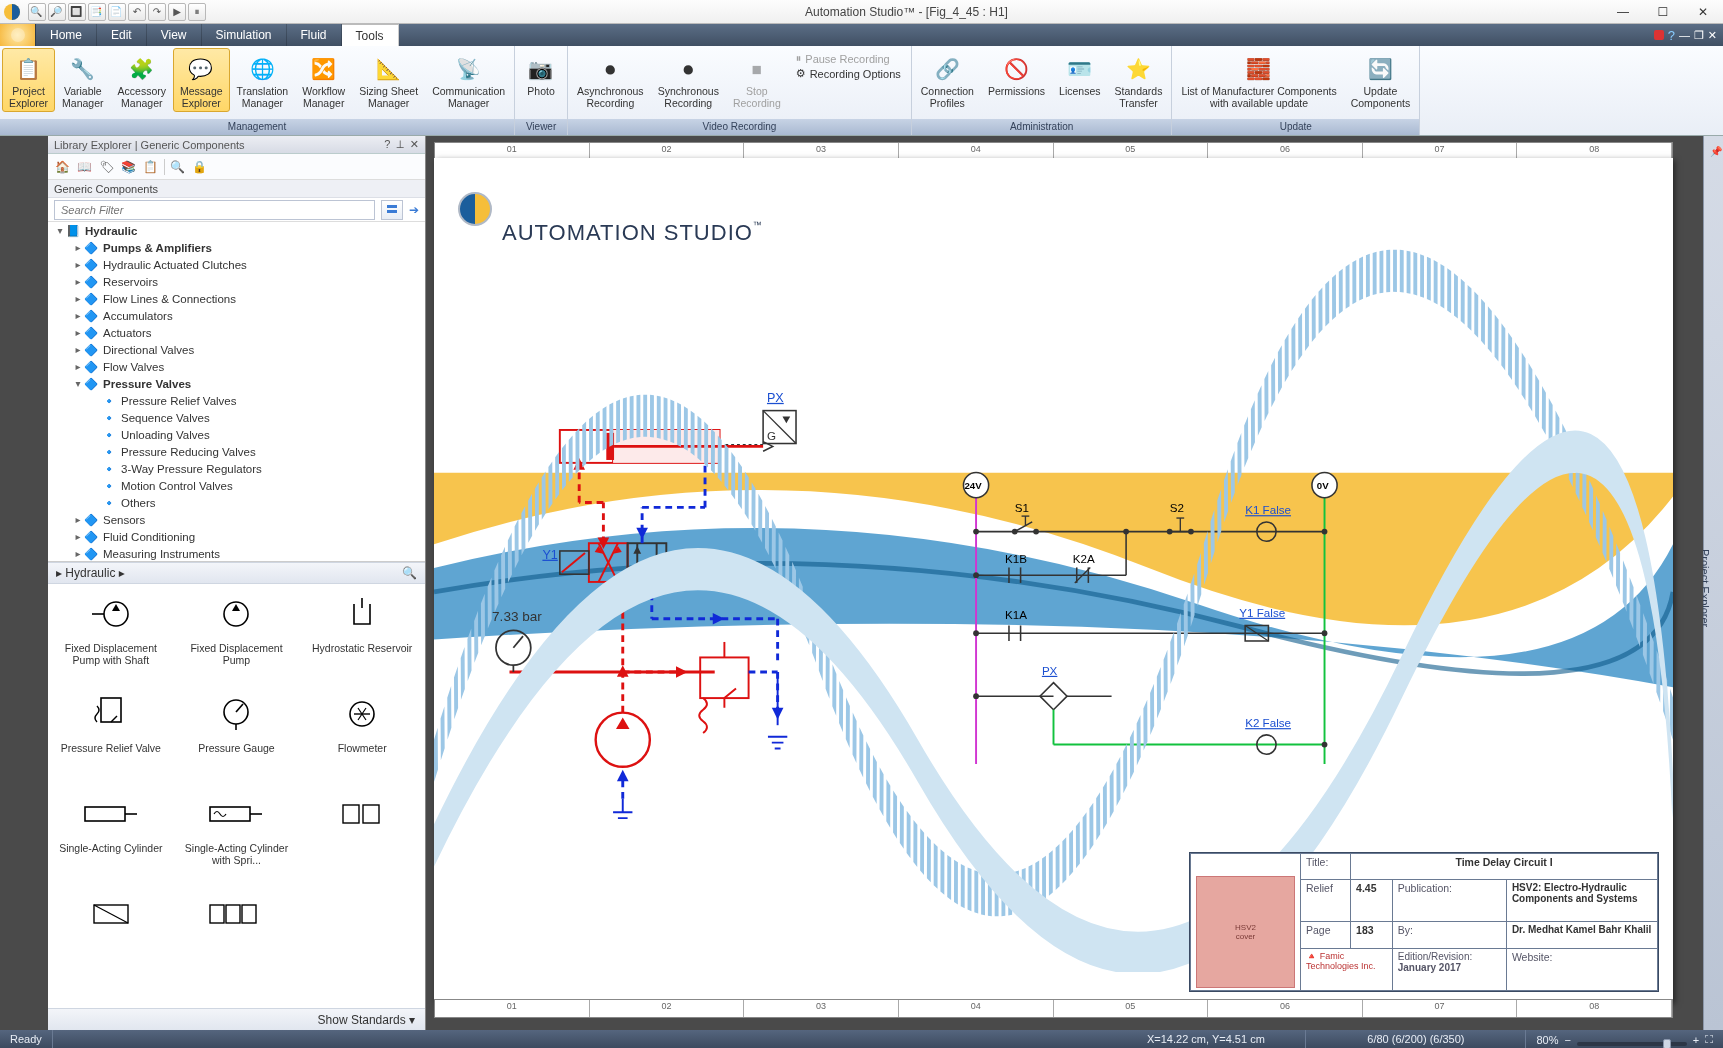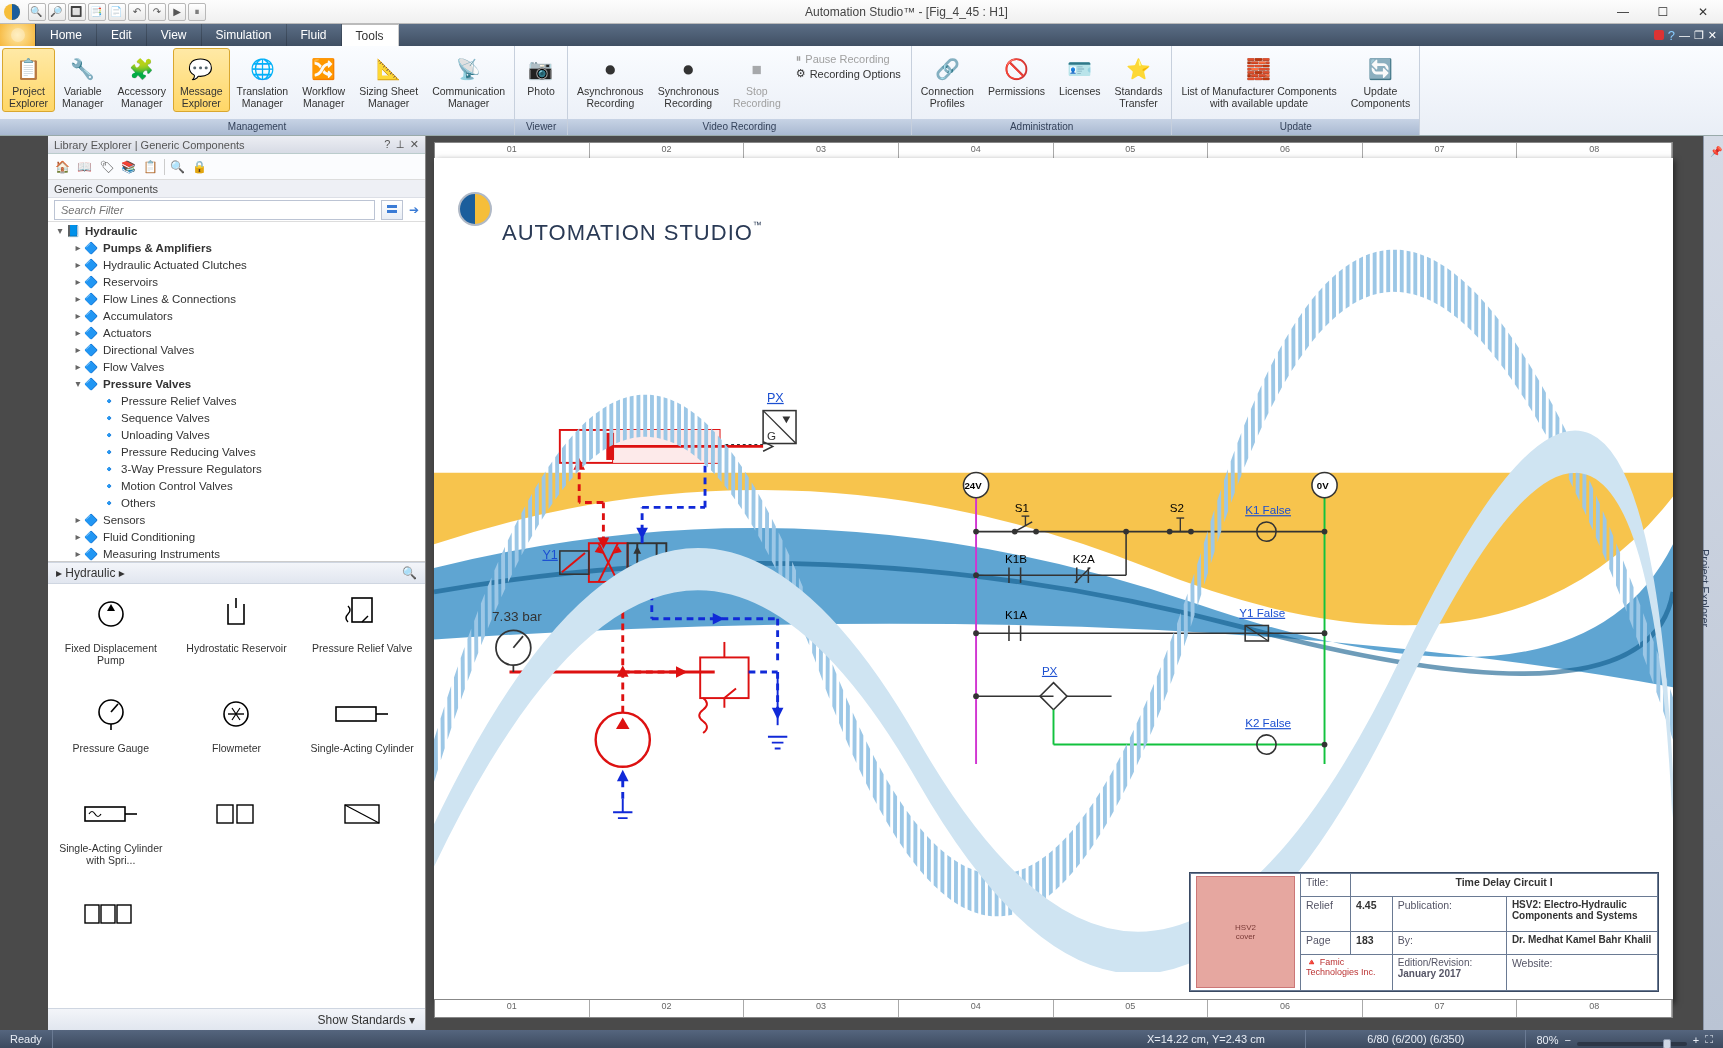--- a/index.html
+++ b/index.html
@@ -408,6 +408,16 @@
       <span style="cursor:pointer;">🔍</span>
     </div>
     <div class="symbols" id="symbols">
+        <div class="symcell">
+          <div class="symimg">
+            <svg width="46" height="40">
+              <circle cx="28" cy="20" r="12" stroke="#000" fill="none" stroke-width="1.6"></circle>
+              <path d="M28 10 l-4 7 h8 z" fill="#000"></path>
+              <line x1="4" y1="20" x2="16" y2="20" stroke="#000" stroke-width="1.6"></line>
+            </svg>
+          </div>
+          <div class="symlabel">Fixed Displacement Pump with Shaft</div>
+        </div>
         <div class="symcell">
           <div class="symimg">
             <svg width="40" height="40">

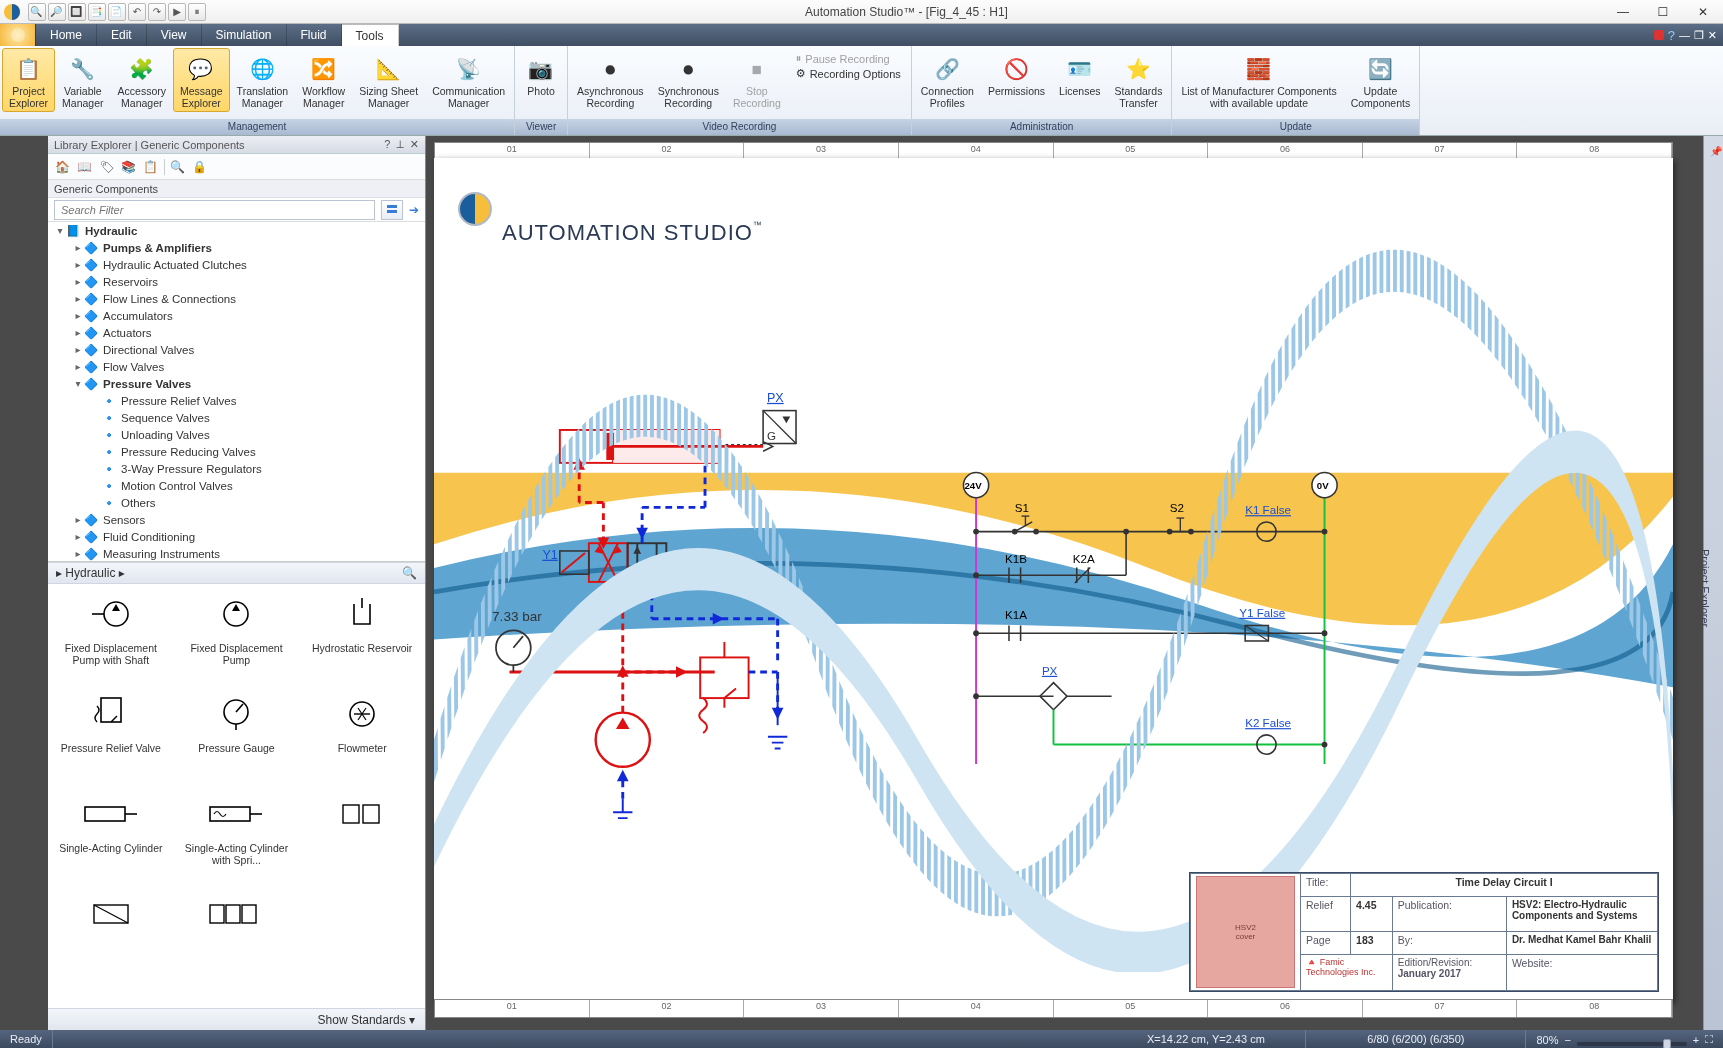--- a/index.html
+++ b/index.html
@@ -71,7 +71,7 @@
 .titleblock table{border-collapse:collapse;width:100%;}
 .titleblock td{border:1px solid #6a7a93;padding:2px 5px;vertical-align:top;}
 .titleblock .thumb{width:110px;}
-.titleblock .thumb .cover{height:112px;background:#e6a7a0;border:1px solid #c77; display:flex;align-items:center;justify-content:center;font-size:8px;color:#7a3a36;text-align:center;}
+.titleblock .thumb .cover{height:112px;background:#e6a7a0;border:1px solid #c77; display:flex;align-items:center;justify-content:center;font-size:8px;color:#7a3a36;text-align:center;margin-top:20px;}
 .titleblock .lbl{color:#556; }
 .titleblock .val{font-weight:600;text-align:center;}
 

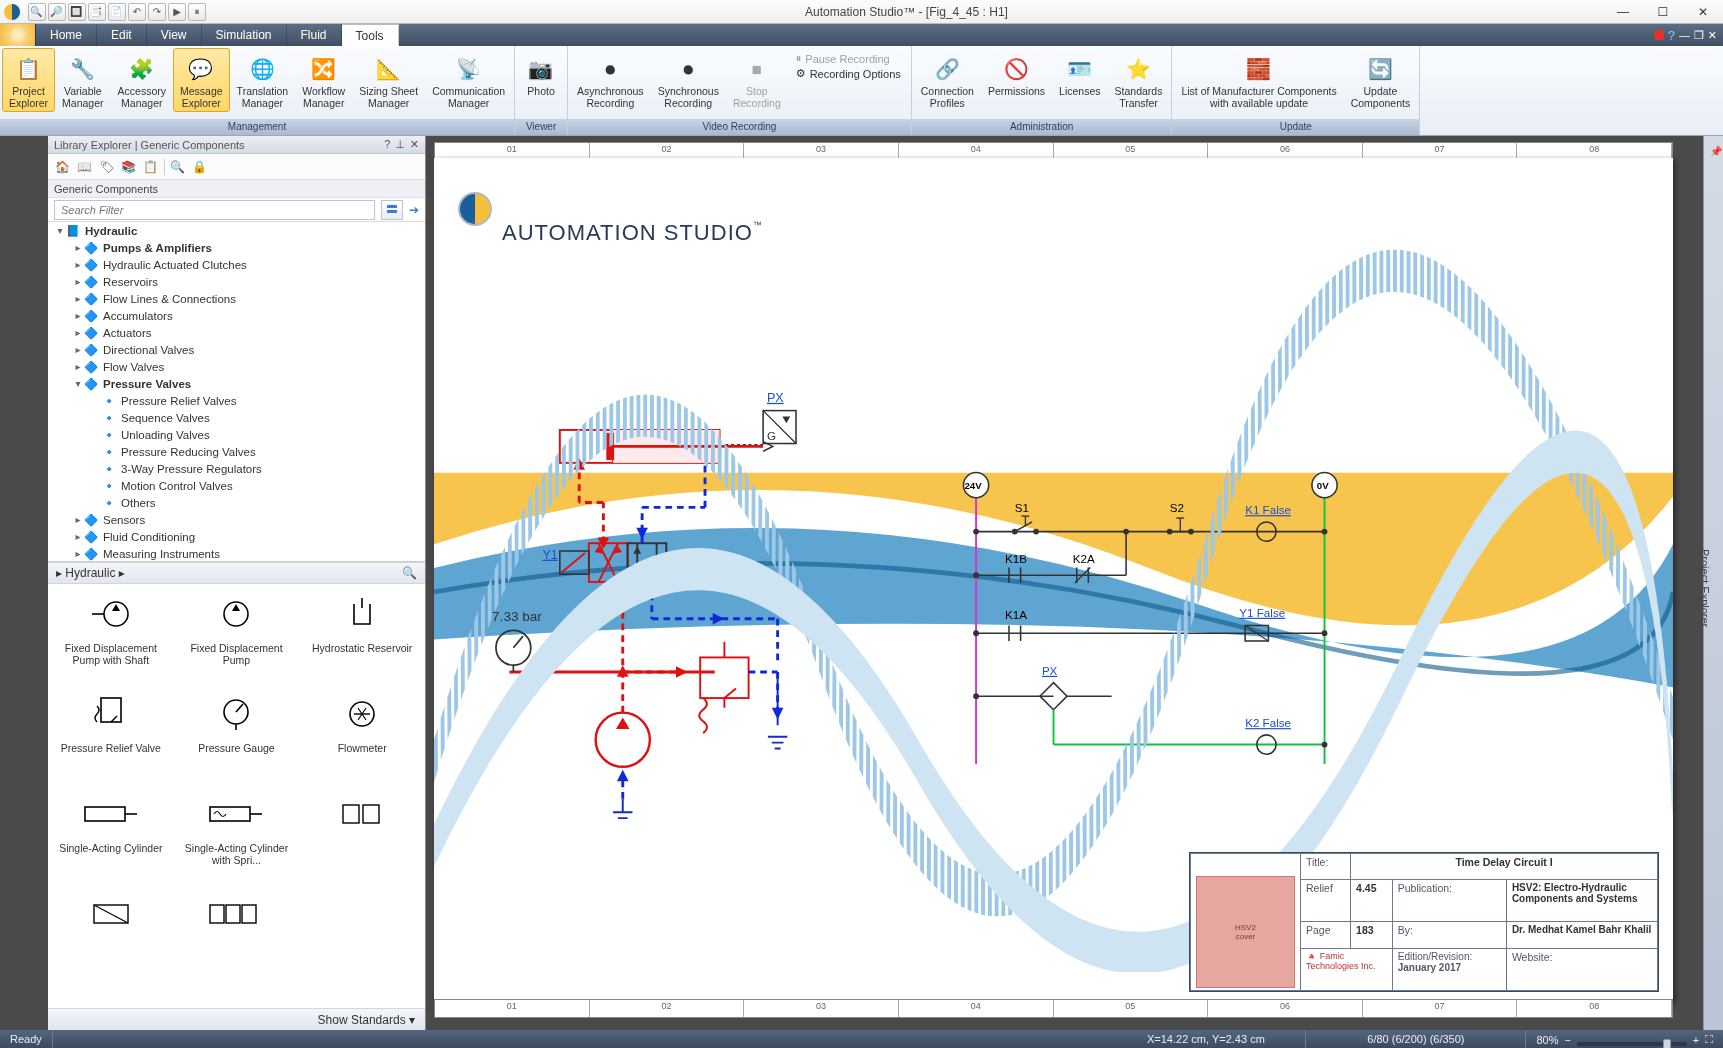--- a/index.html
+++ b/index.html
@@ -797,7 +797,7 @@
 <div class="statusbar">
   <div class="seg">Ready</div>
   <div class="fill"></div>
-  <div class="seg" style="min-width:200px;justify-content:center;">X=14.22 cm, Y=2.43 cm</div>
+  <div class="seg" style="min-width:200px;justify-content:center;">X=14.22 cm, Y=4.51 cm</div>
   <div class="seg" style="min-width:220px;justify-content:center;">6/80 (6/200) (6/350)</div>
   <div class="zoom">
     <span>80%</span>

